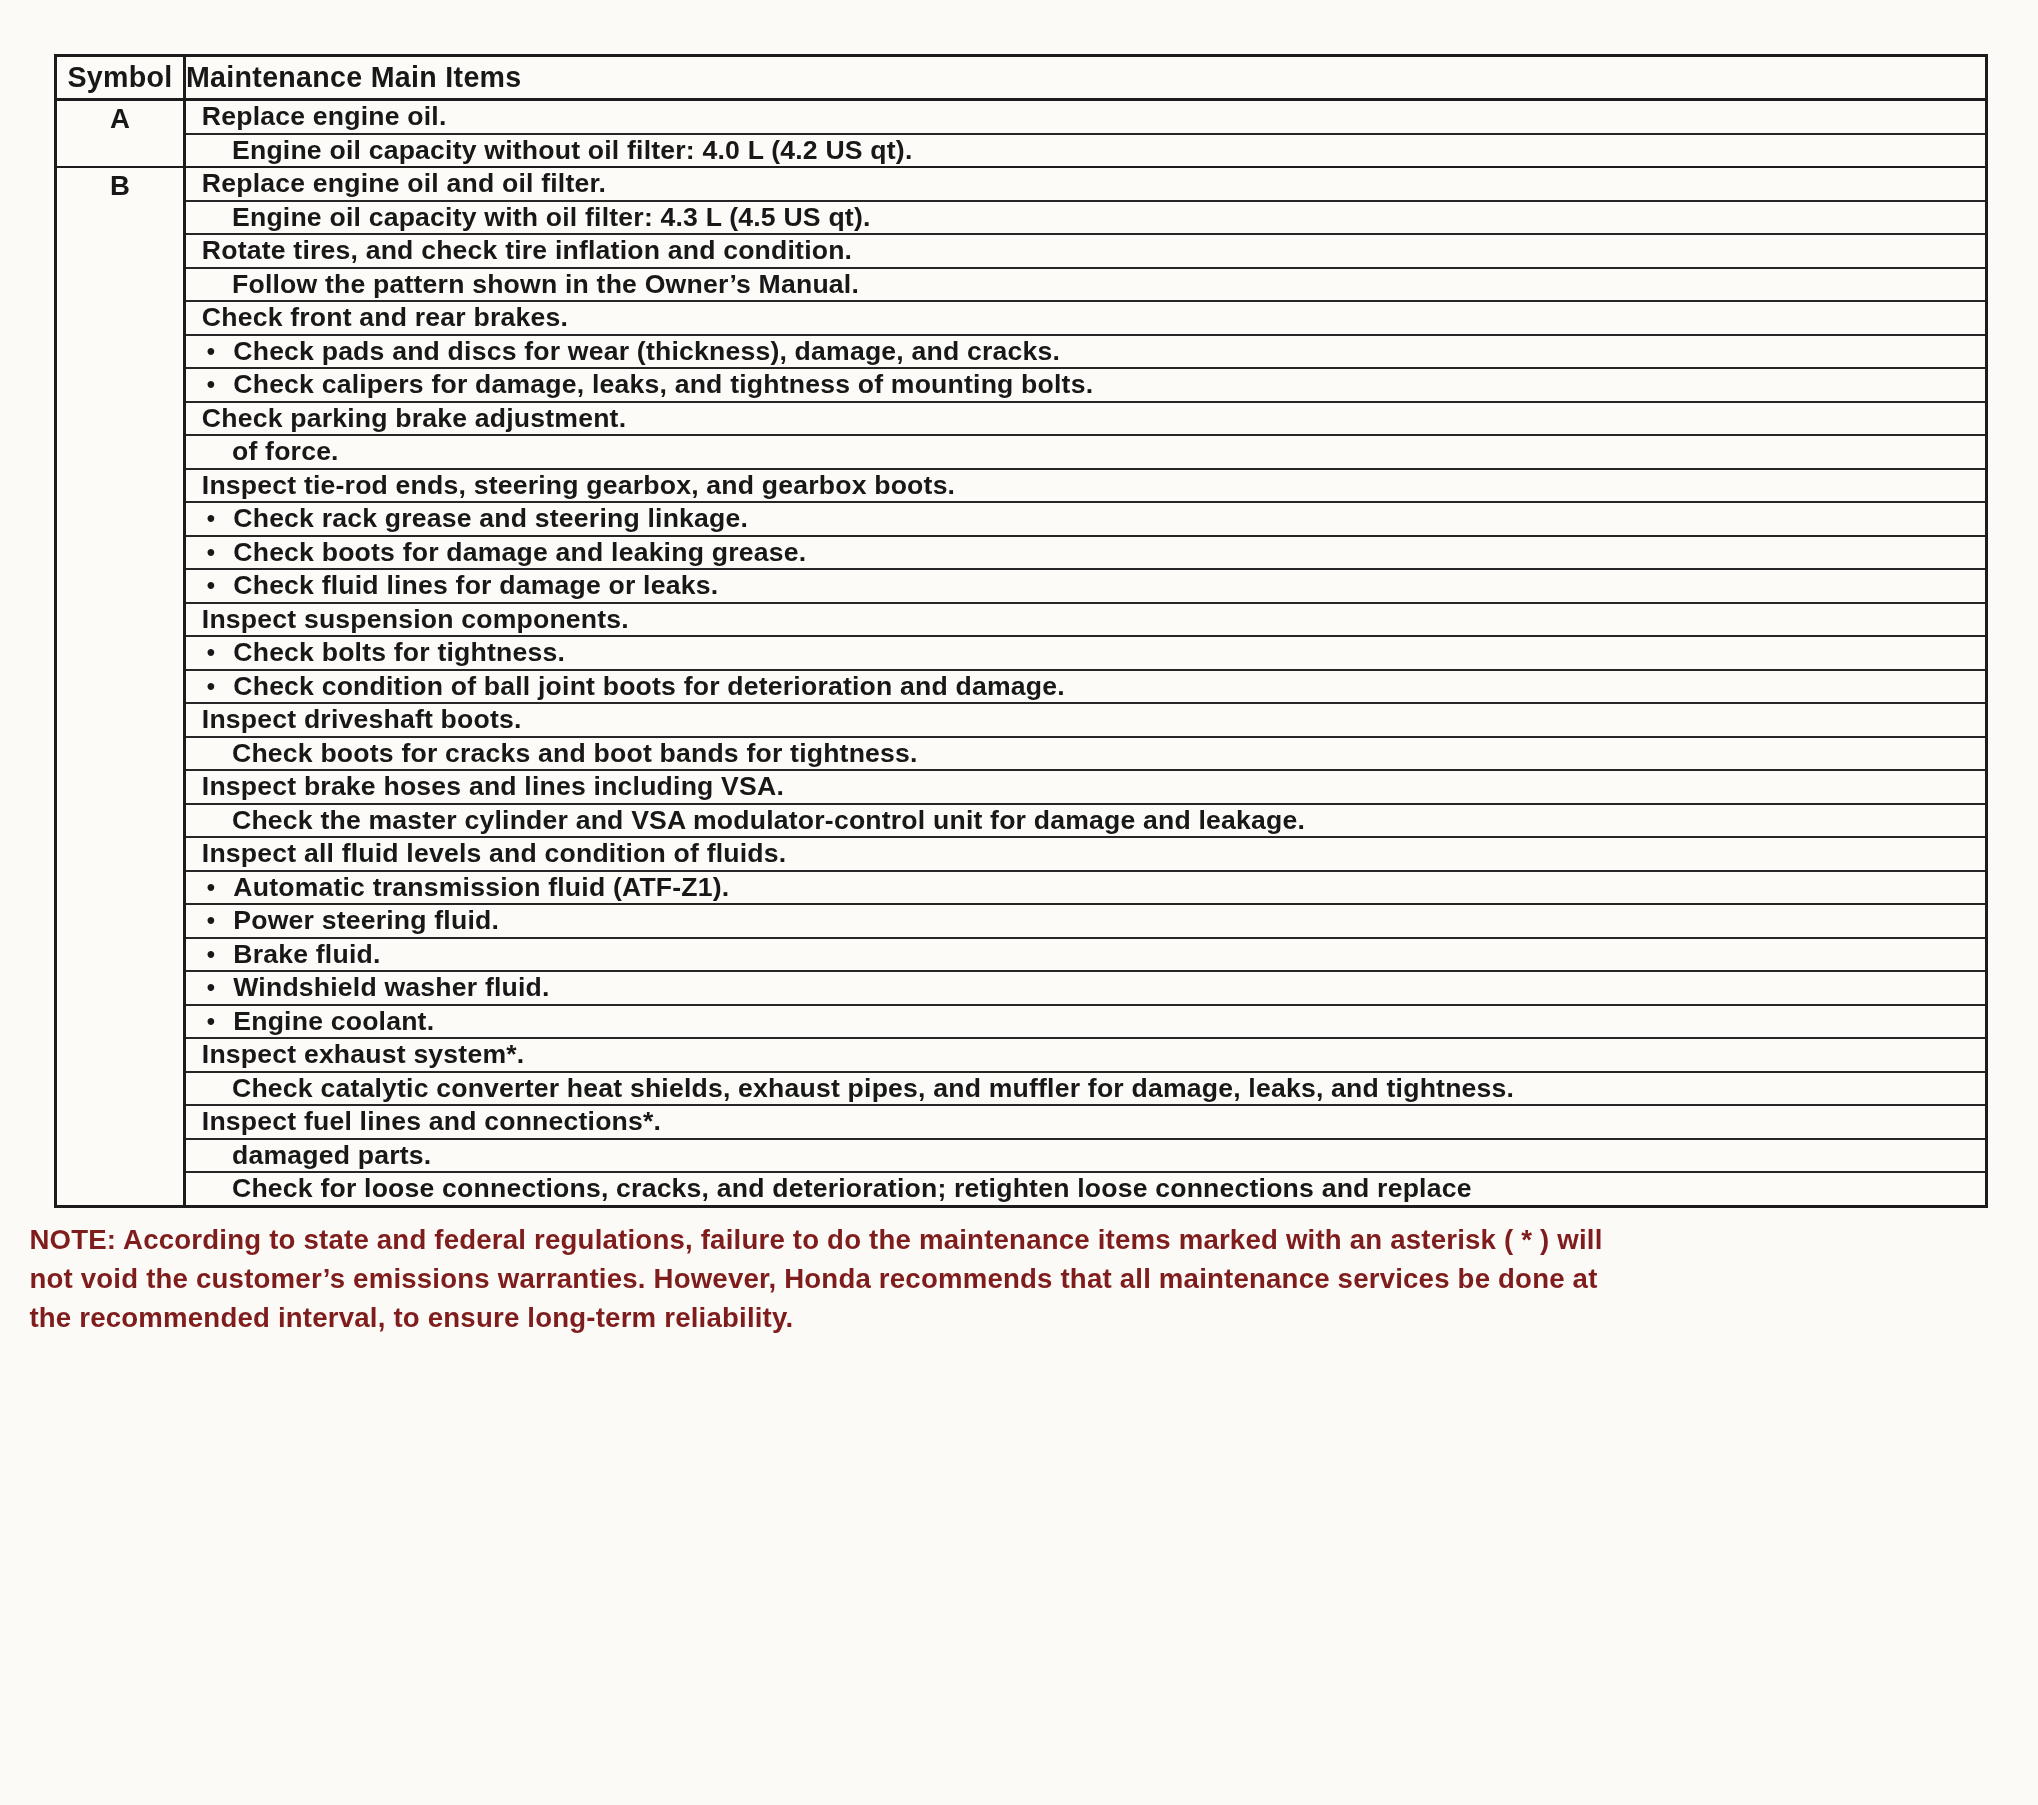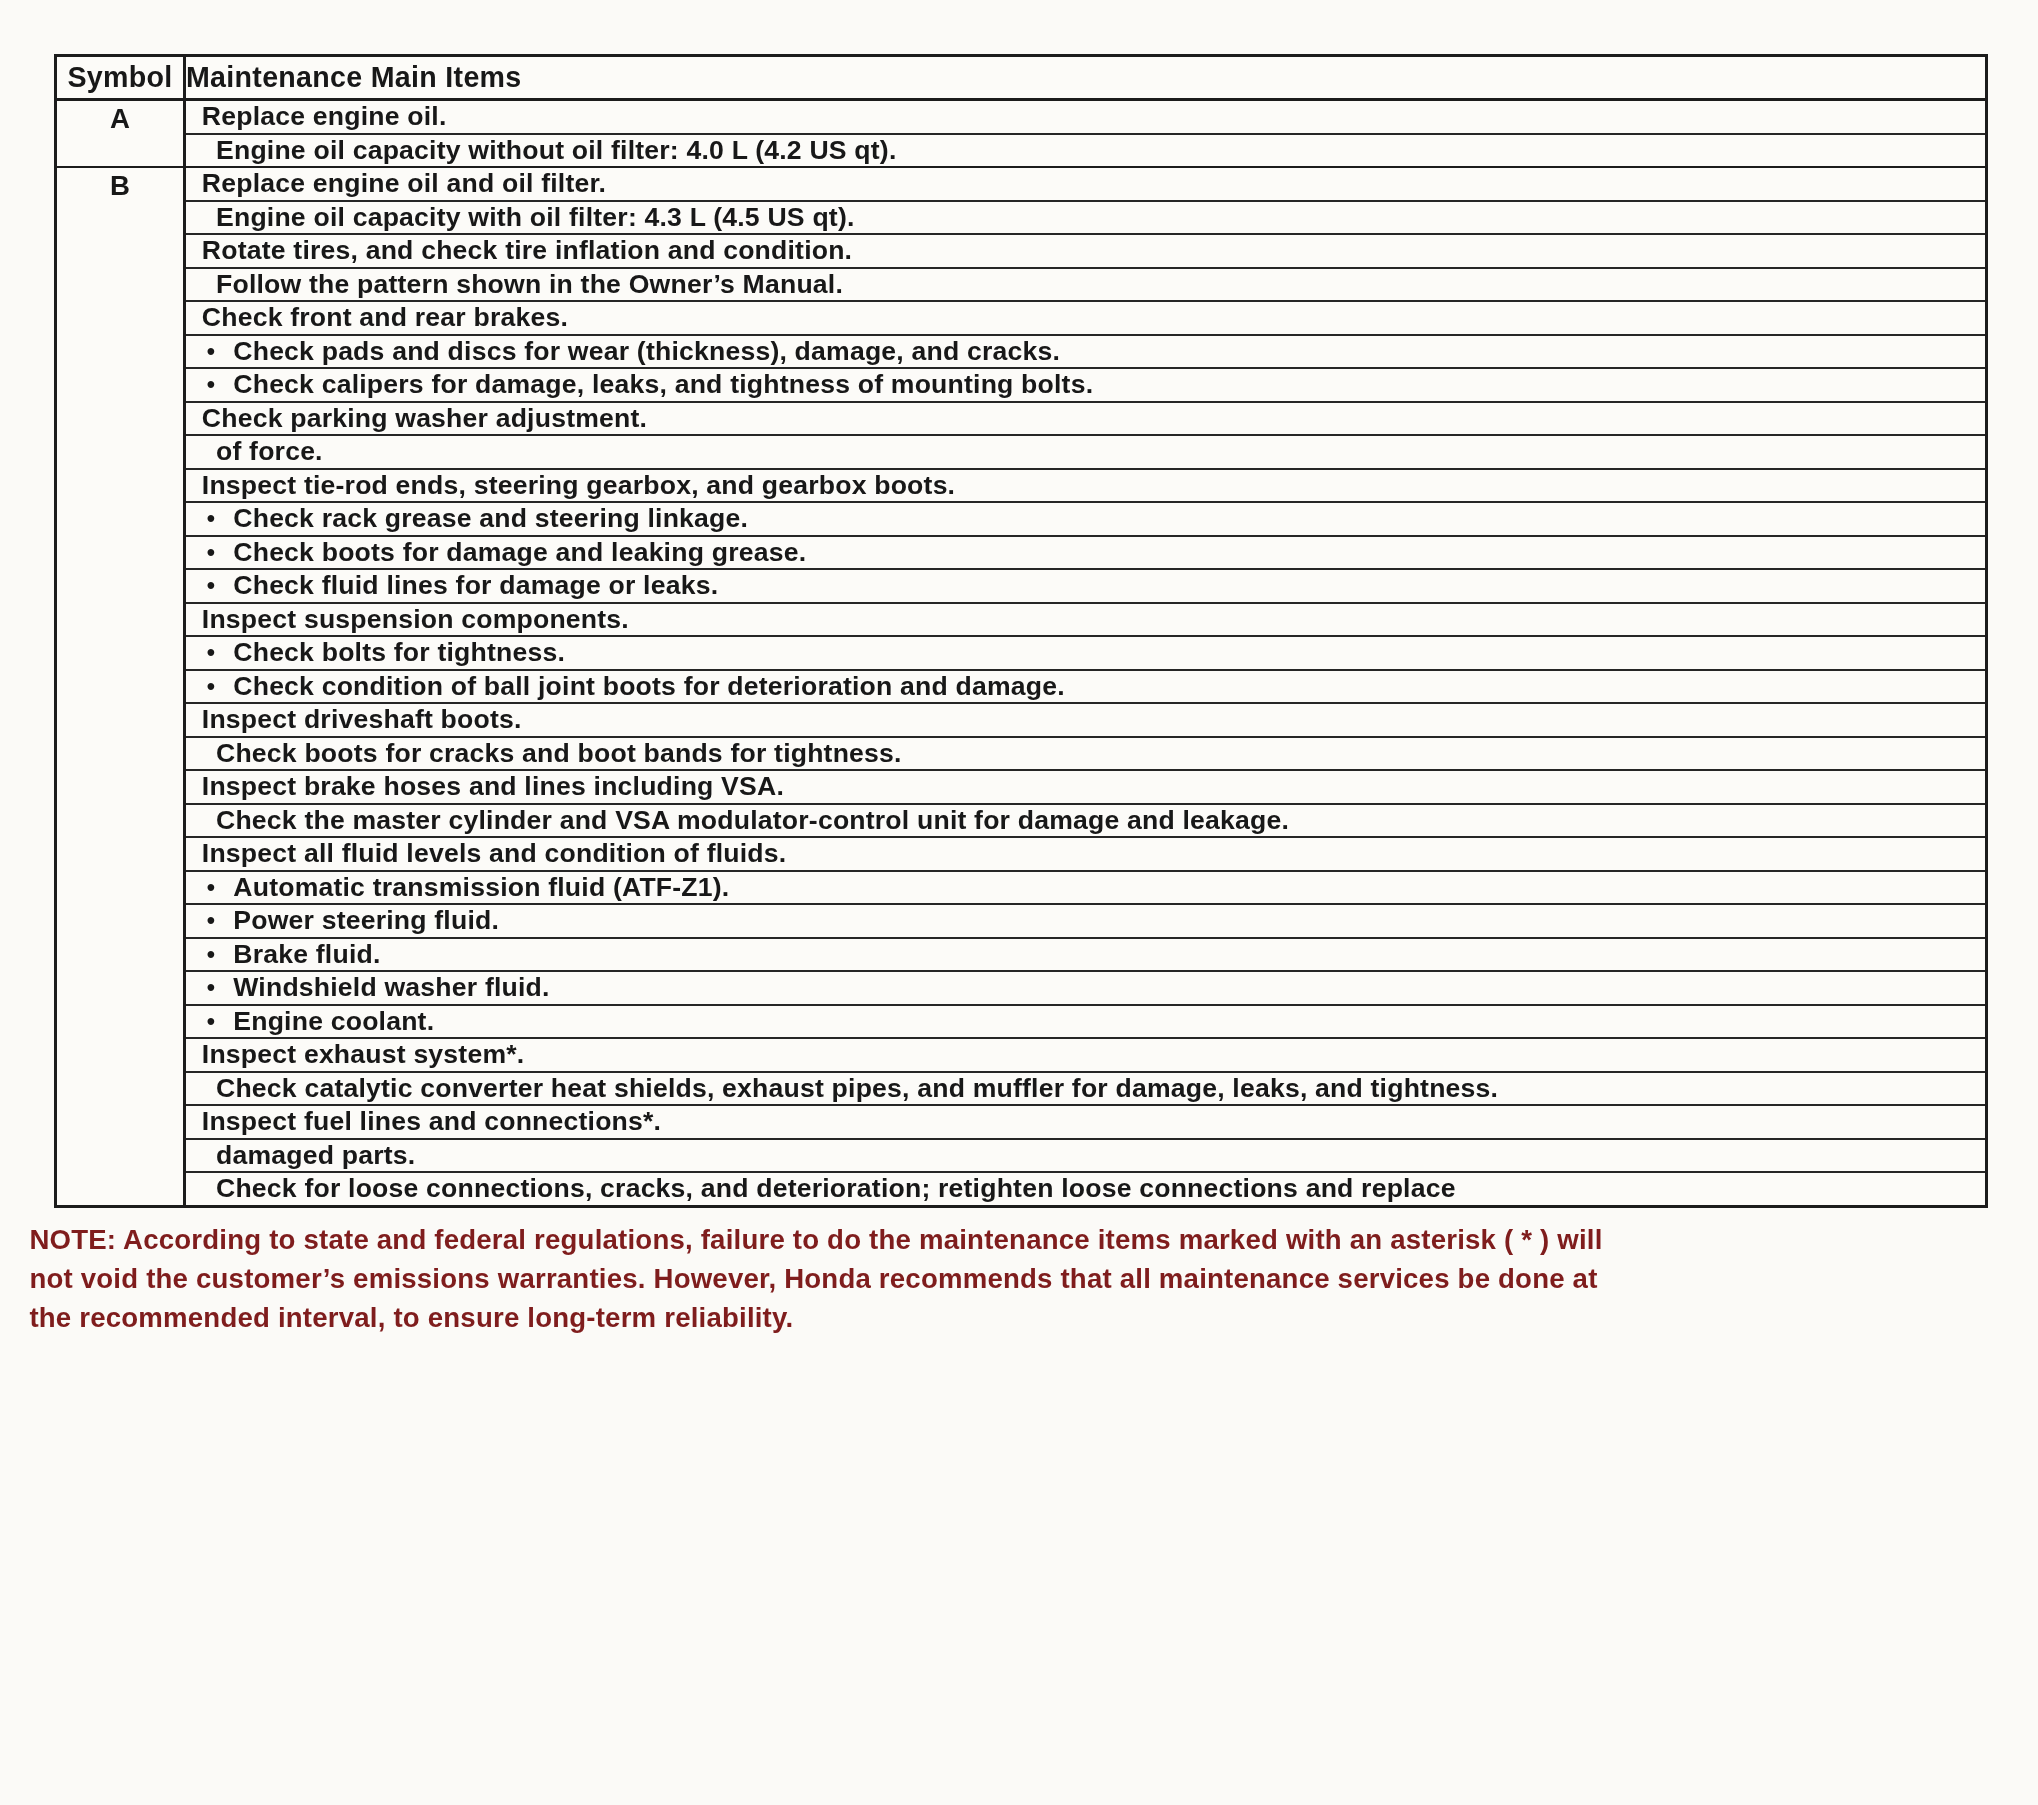--- a/index.html
+++ b/index.html
@@ -68,7 +68,7 @@
     padding: 0 15.8px 0 15.8px;
     border-bottom: 2px solid #262626;
   }
-  .item-line.detail { padding-left: 30px; }
+  .item-line.detail { padding-left: 46px; }
   .item-line.bullet { padding-left: 20.7px; }
   .item-line.norule { border-bottom: none; }
   .item-group:last-child .item-line:last-child { border-bottom: none; }

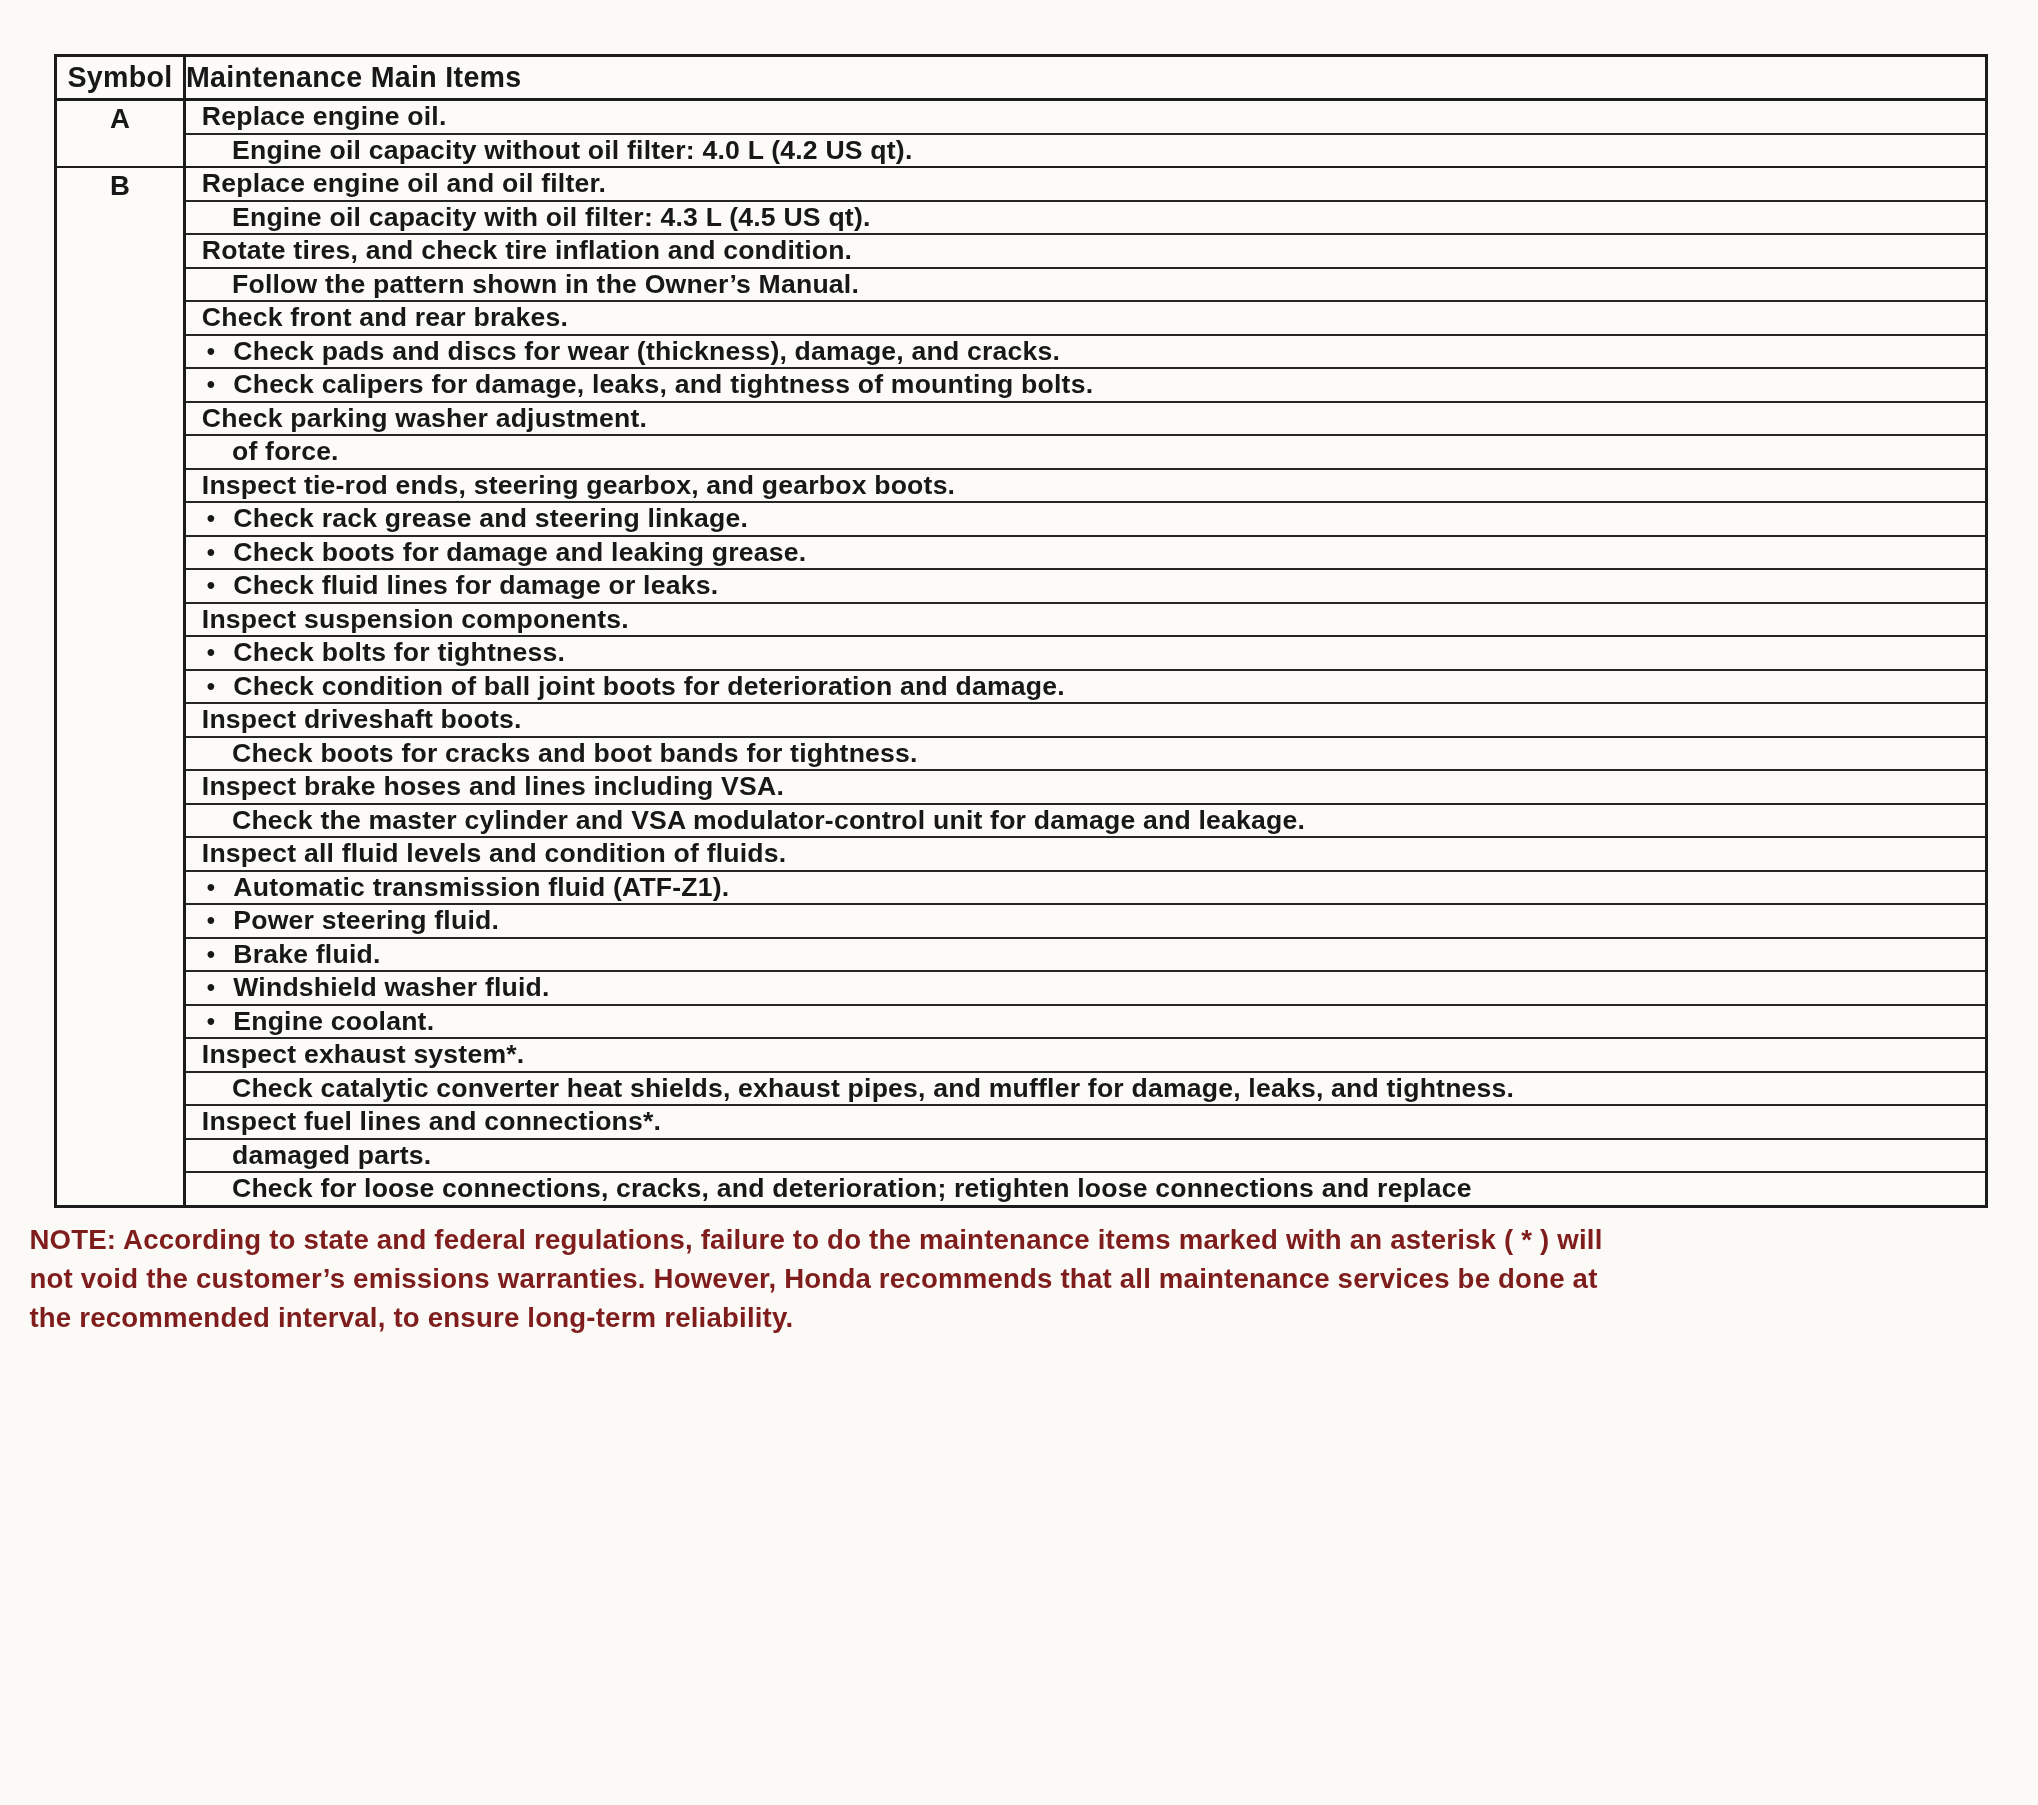--- a/index.html
+++ b/index.html
@@ -148,7 +148,7 @@
             </div>
             <div class="item-group">
               <div class="item-line title">
-                <span class="line-text">Check parking washer adjustment.</span>
+                <span class="line-text">Check parking brake adjustment.</span>
               </div>
               <div class="item-line detail">
                 <span class="line-text">of force.</span>

